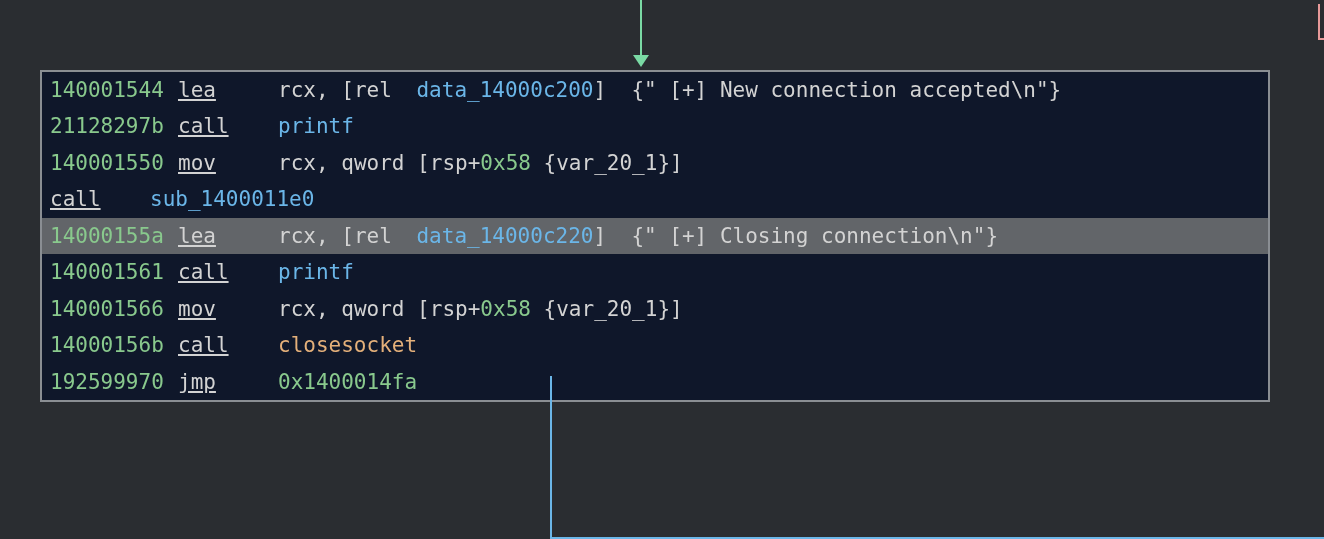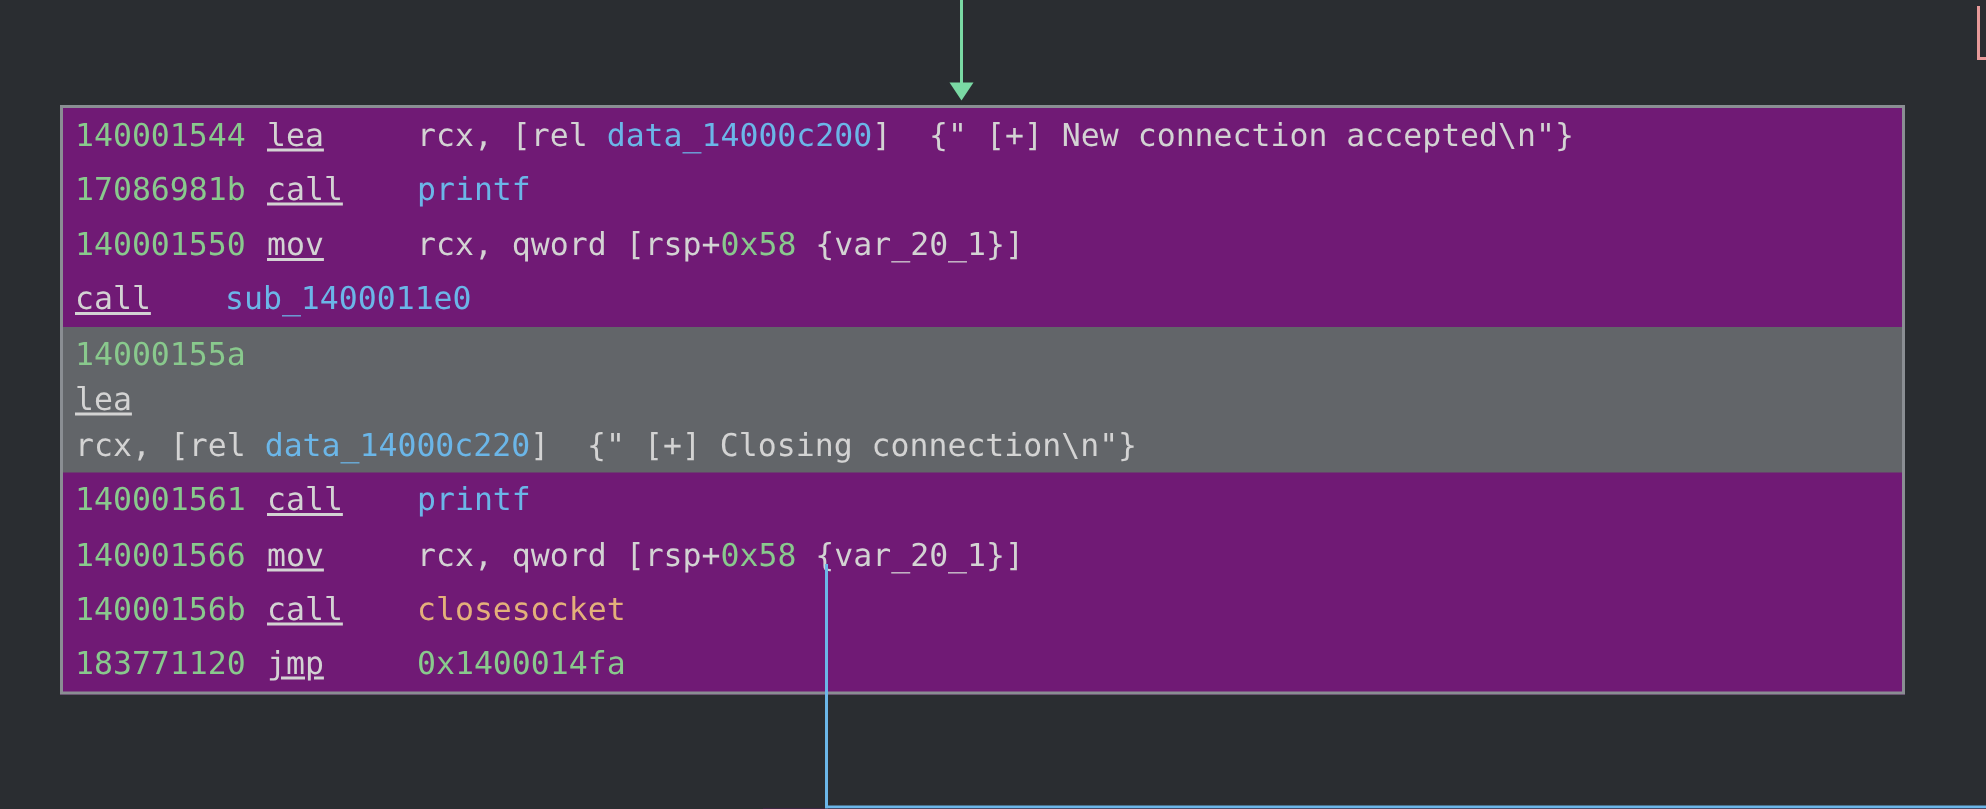--- a/index.html
+++ b/index.html
@@ -71,7 +71,7 @@
     top: 70px;
     width: 1230px;
     border: 2px solid #8a8e93;
-    background: #701a75;
+    background: #0f172a;
     box-sizing: border-box;
   }
 

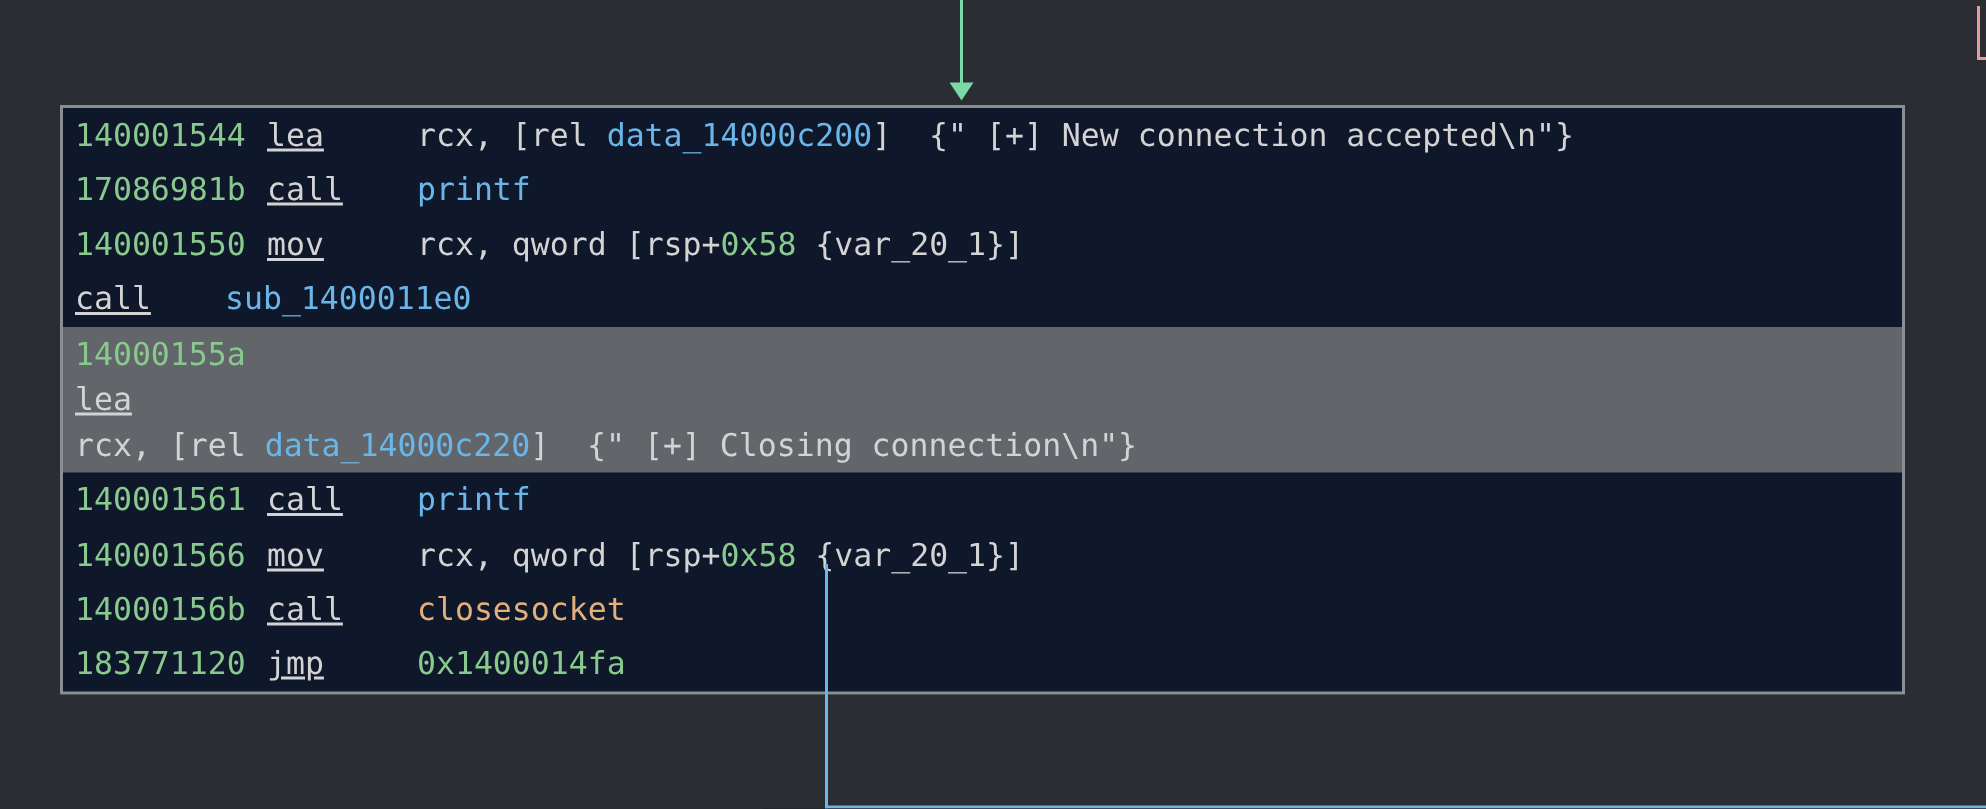--- a/index.html
+++ b/index.html
@@ -105,7 +105,7 @@
   .c-reg   { color: #d3d3d3; }
   .c-punc  { color: #d3d3d3; }
   .c-kw    { color: #d3d3d3; margin-top: 36px; }
-  .c-data  { color: #6bb6e8; }
+  .c-data  { color: #6bb6e8; margin-left: 12px; }
   .c-str   { color: #d3d3d3; }
   .c-num   { color: #89c98d; }
   .c-var   { color: #d3d3d3; text-align: right; }

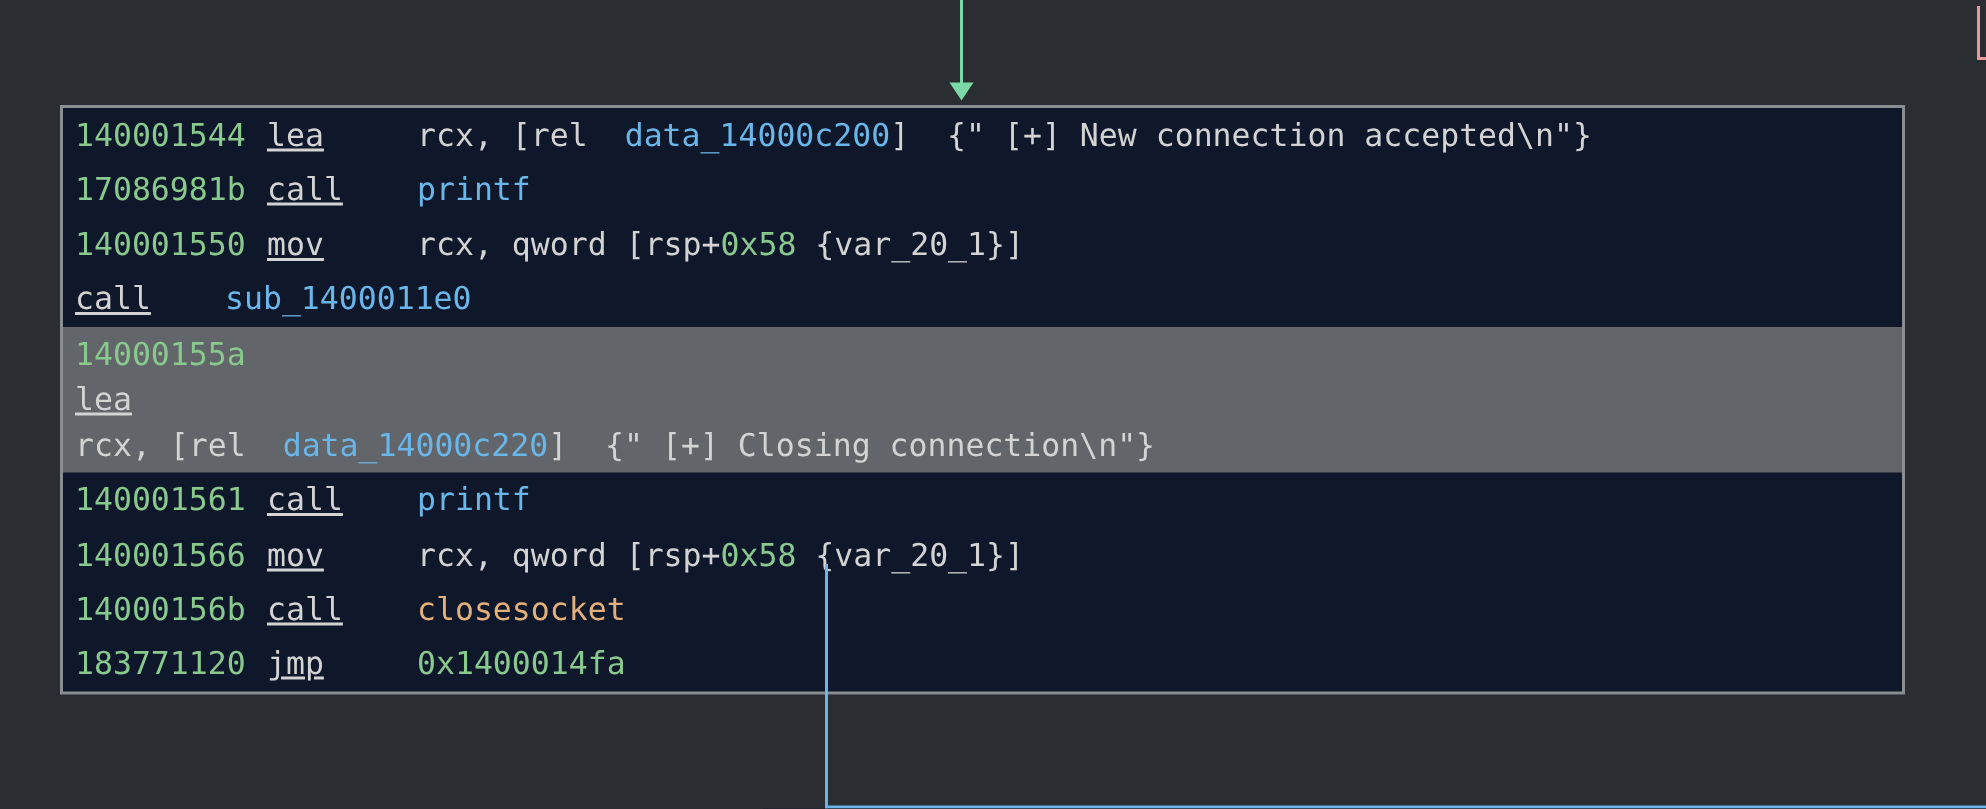--- a/index.html
+++ b/index.html
@@ -123,7 +123,7 @@
 
 <div class="block" id="block">
     <div class="row"><span class="addr">140001544</span><span class="mnem">lea</span><span class="ops"><span class="c-reg">rcx</span><span class="c-punc">, [</span><span class="c-kw">rel </span><span class="c-data">data_14000c200</span><span class="c-str">]  {" [+] New connection accepted\n"}</span></span></div>
-    <div class="row"><span class="addr">17086981b</span><span class="mnem">call</span><span class="ops"><span class="c-func">printf</span></span></div>
+    <div class="row"><span class="addr">21128297b</span><span class="mnem">call</span><span class="ops"><span class="c-func">printf</span></span></div>
     <div class="row"><span class="addr">140001550</span><span class="mnem">mov</span><span class="ops"><span class="c-reg">rcx</span><span class="c-punc">, </span><span class="c-kw">qword </span><span class="c-punc">[</span><span class="c-reg">rsp</span><span class="c-punc">+</span><span class="c-num">0x58</span><span class="c-punc"> {</span><span class="c-var">var_20_1</span><span class="c-punc">}]</span></span></div>
     <div class="row"><span class="mnem">call</span><span class="ops"><span class="c-func">sub_1400011e0</span></span></div>
     <div class="row hl"><span class="addr">14000155a</span><span class="mnem">lea</span><span class="ops"><span class="c-reg">rcx</span><span class="c-punc">, [</span><span class="c-kw">rel </span><span class="c-data">data_14000c220</span><span class="c-str">]  {" [+] Closing connection\n"}</span></span></div>

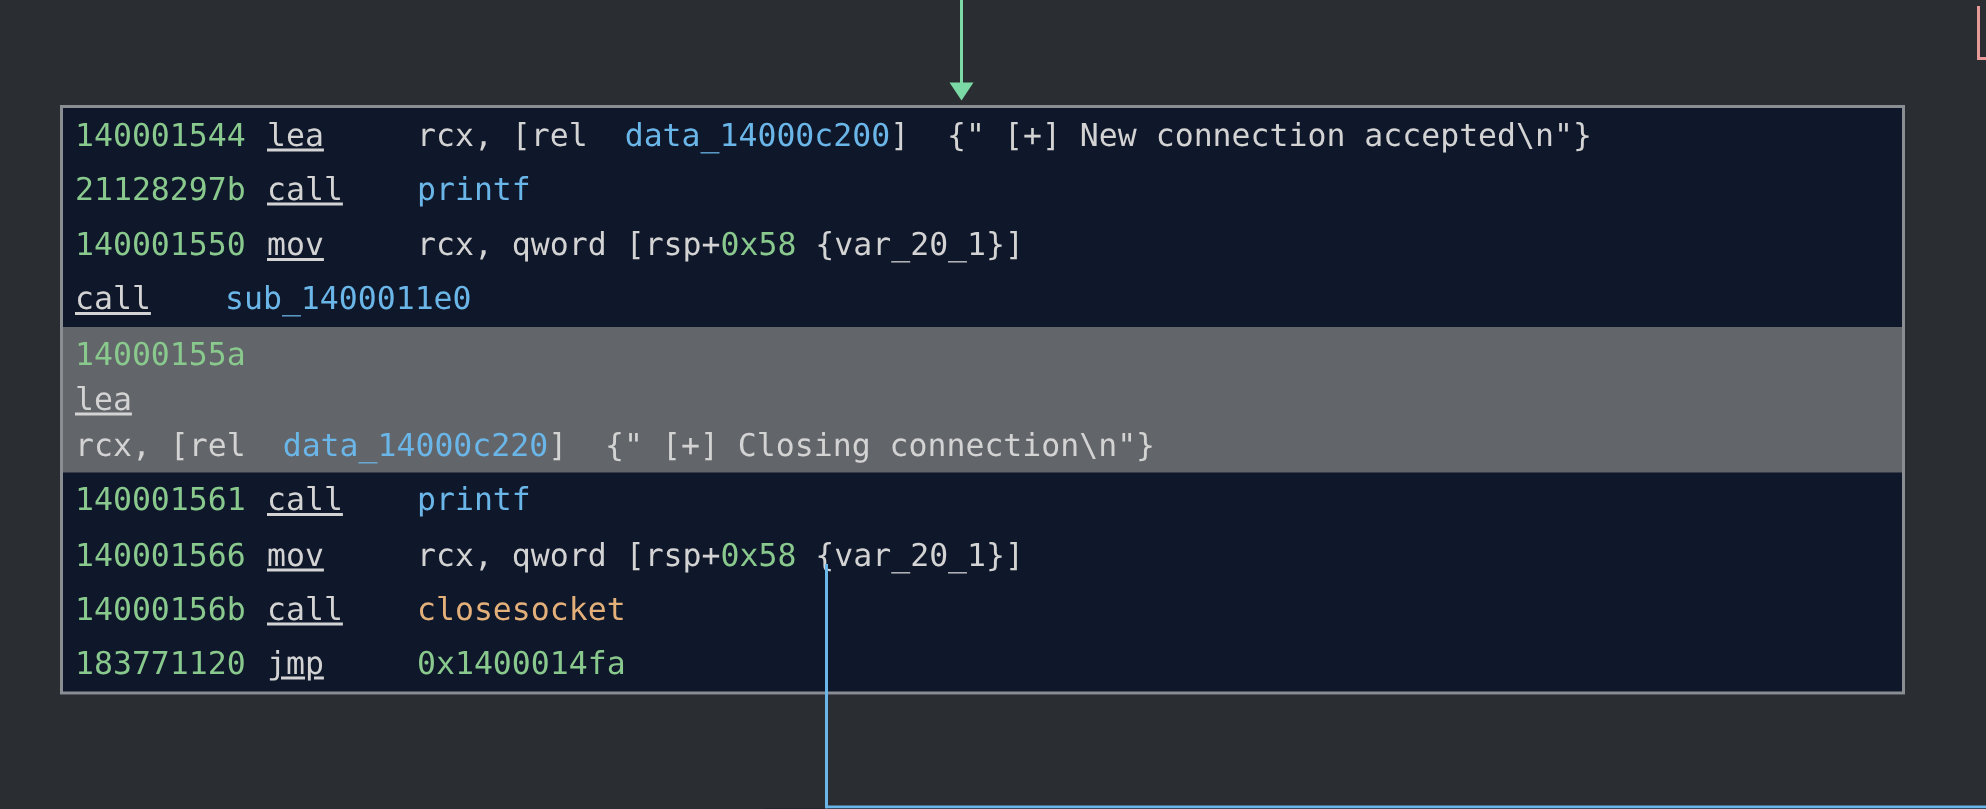--- a/index.html
+++ b/index.html
@@ -84,7 +84,6 @@
   }
   .row.hl {
     background: #626569;
-    flex-direction: column;
   }
 
   .addr {

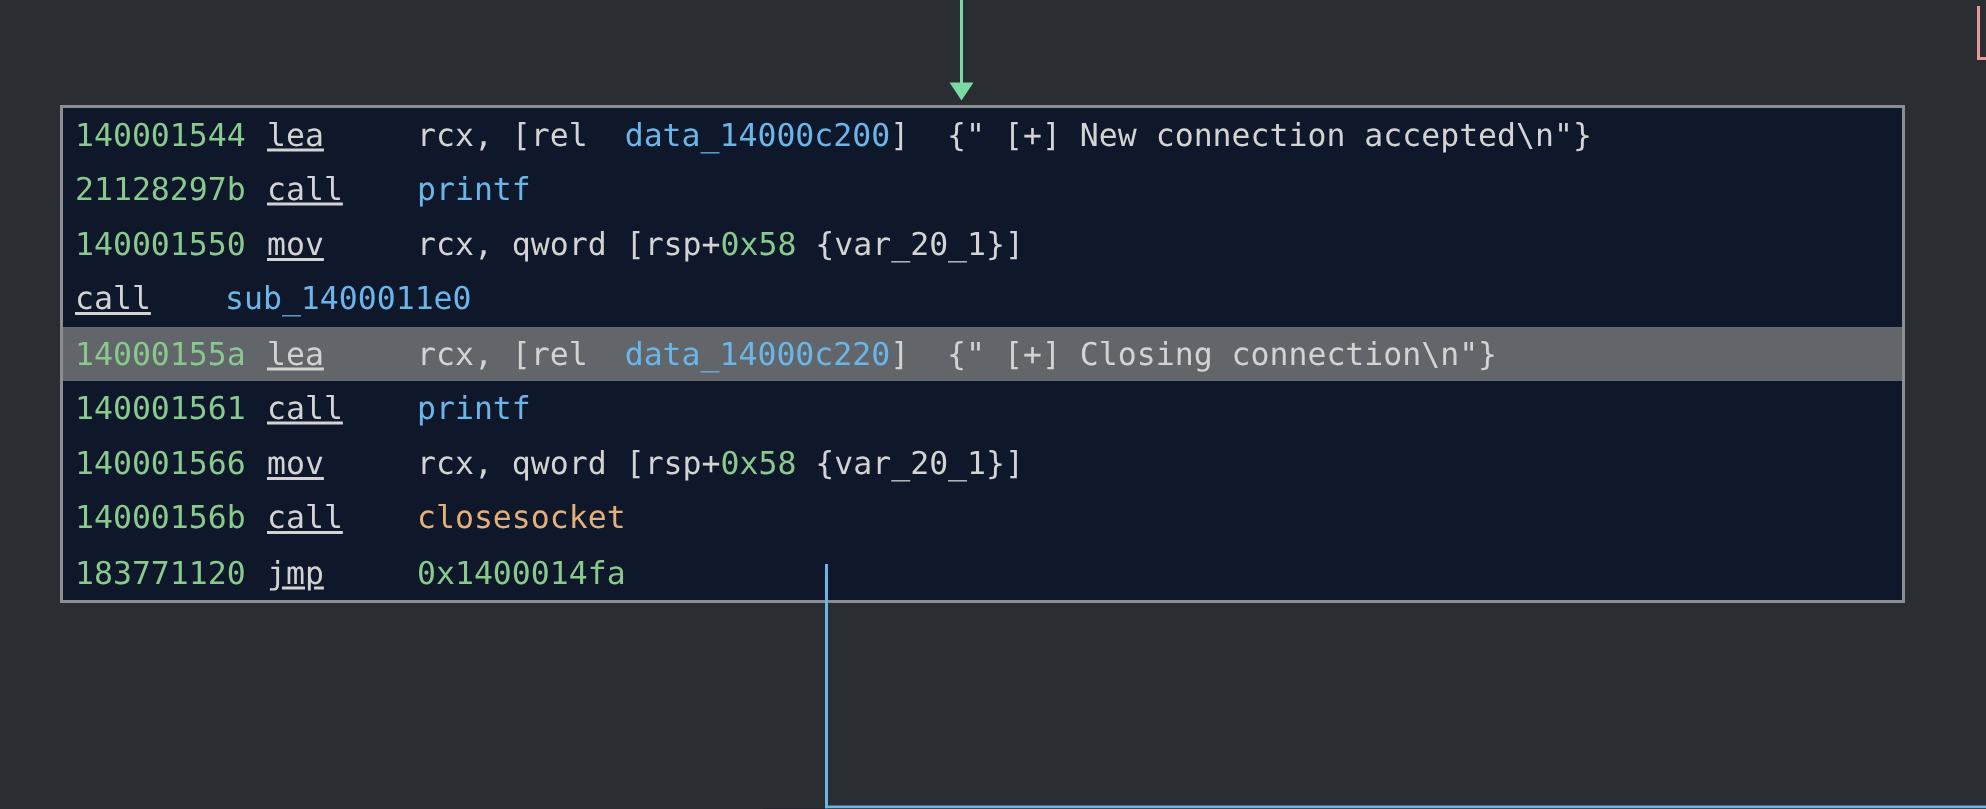--- a/index.html
+++ b/index.html
@@ -129,7 +129,7 @@
     <div class="row"><span class="addr">140001561</span><span class="mnem">call</span><span class="ops"><span class="c-func">printf</span></span></div>
     <div class="row"><span class="addr">140001566</span><span class="mnem">mov</span><span class="ops"><span class="c-reg">rcx</span><span class="c-punc">, </span><span class="c-kw">qword </span><span class="c-punc">[</span><span class="c-reg">rsp</span><span class="c-punc">+</span><span class="c-num">0x58</span><span class="c-punc"> {</span><span class="c-var">var_20_1</span><span class="c-punc">}]</span></span></div>
     <div class="row"><span class="addr">14000156b</span><span class="mnem">call</span><span class="ops"><span class="c-call">closesocket</span></span></div>
-    <div class="row"><span class="addr">183771120</span><span class="mnem">jmp</span><span class="ops"><span class="c-jmp">0x1400014fa</span></span></div>
+    <div class="row"><span class="addr">192599970</span><span class="mnem">jmp</span><span class="ops"><span class="c-jmp">0x1400014fa</span></span></div>
   </div>
 
 <div class="out-line-v"></div>

